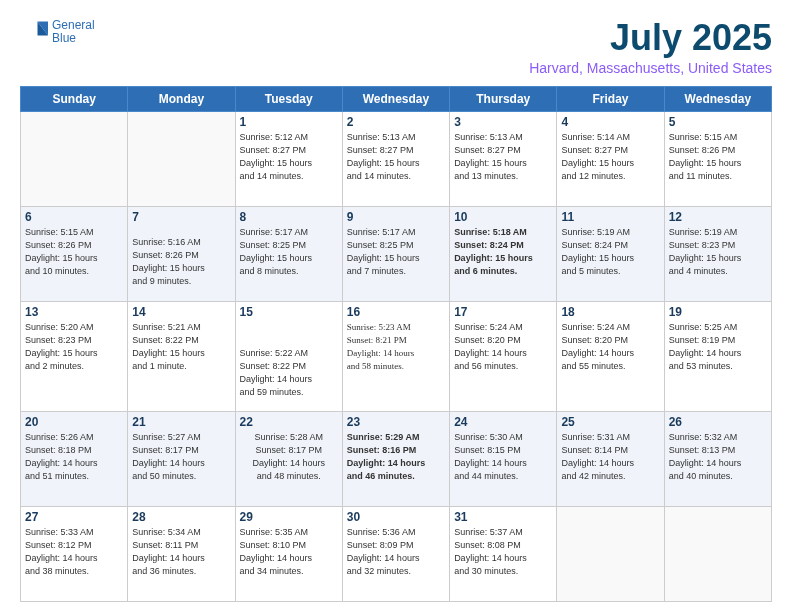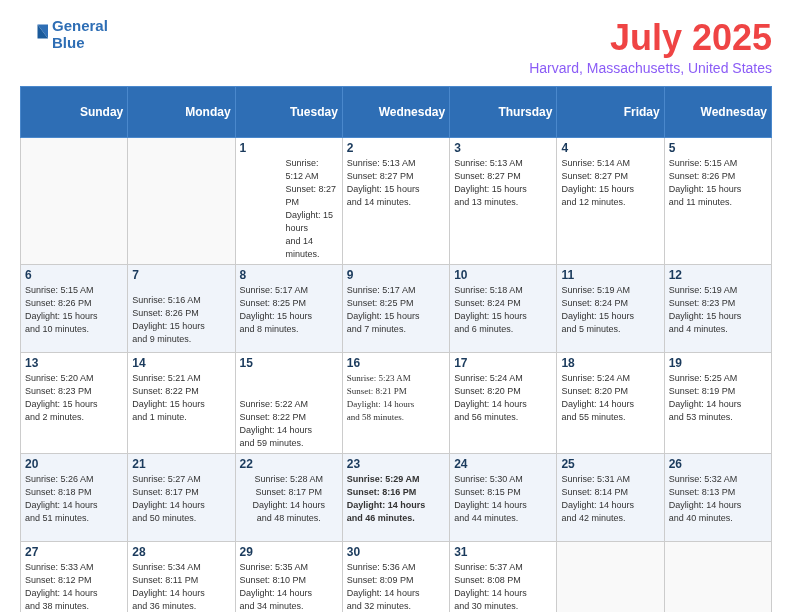--- a/index.html
+++ b/index.html
@@ -29,8 +29,8 @@
       gap: 4px;
     }
     .logo-text {
-      font-size: 15px;
-      font-weight: bold;
+      font-size: 12px;
+      font-weight: normal;
       color: #1a3a5c;
       line-height: 1.1;
     }

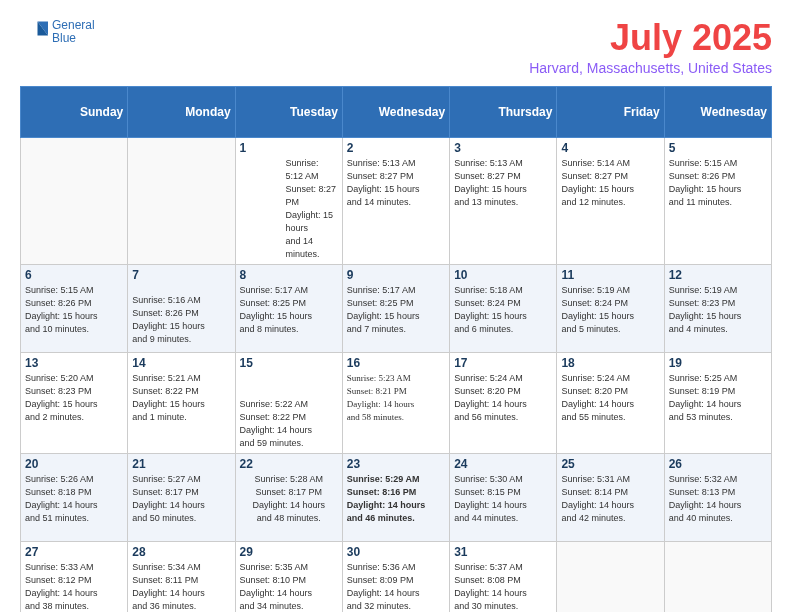--- a/index.html
+++ b/index.html
@@ -45,7 +45,7 @@
     .month-title {
       font-size: 36px;
       font-weight: bold;
-      color: #ef4444;
+      color: #0c4a6e;
       line-height: 1.1;
     }
     .location-title {

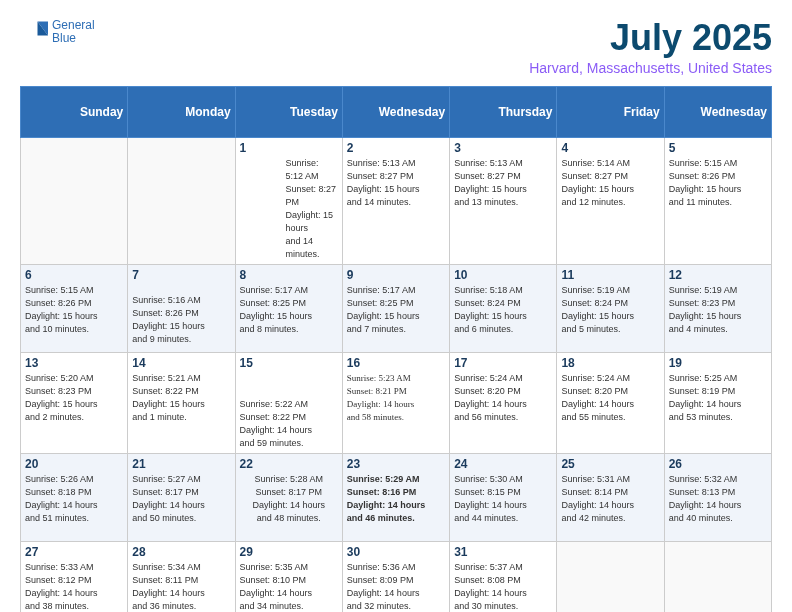--- a/index.html
+++ b/index.html
@@ -65,8 +65,8 @@
       color: #fff;
       font-size: 12px;
       font-weight: bold;
-      padding: 18px 4px;
-      text-align: right;
+      padding: 5px 4px;
+      text-align: center;
       border: 1px solid #4a88cc;
     }
     .calendar tbody tr td {

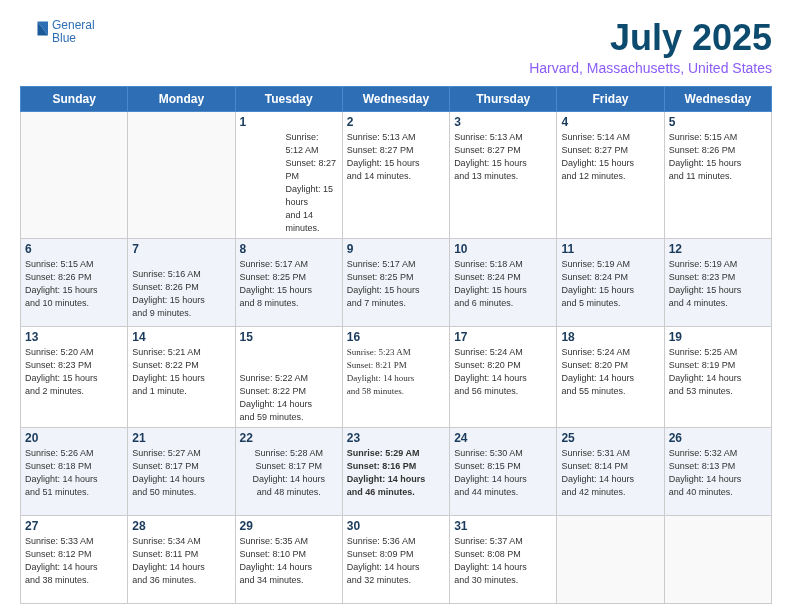--- a/index.html
+++ b/index.html
@@ -138,7 +138,7 @@
           <td class="empty"></td>
           <td>
             <span class="day-num">1</span>
-            <div class="day-info" style="white-space: pre-line; margin-left: 46px;">Sunrise: 5:12 AM
+            <div class="day-info" style="white-space: pre-line;">Sunrise: 5:12 AM
 Sunset: 8:27 PM
 Daylight: 15 hours
 and 14 minutes.</div>

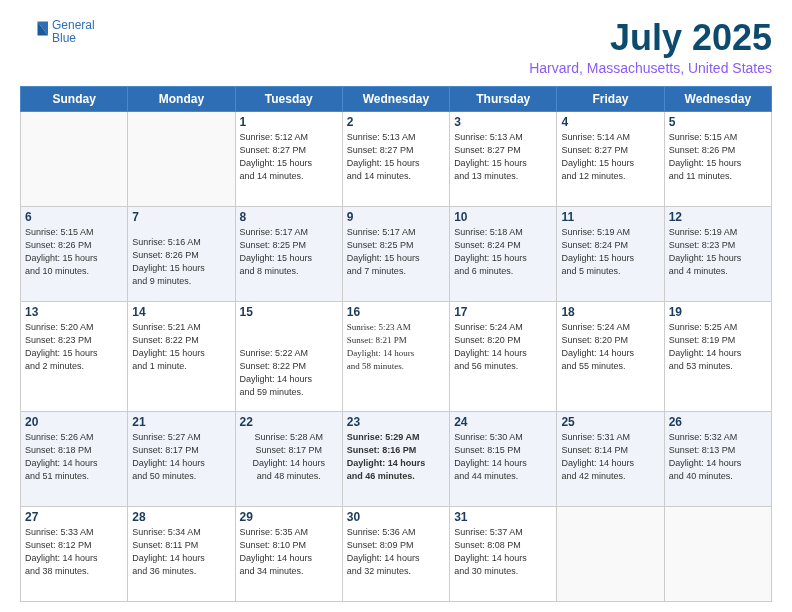--- a/index.html
+++ b/index.html
@@ -203,7 +203,7 @@
           </td>
           <td>
             <span class="day-num">10</span>
-            <div class="day-info" style="white-space: pre-line;">Sunrise: 5:18 AM
+            <div class="day-info" style="white-space: pre-line; font-weight: bold;">Sunrise: 5:18 AM
 Sunset: 8:24 PM
 Daylight: 15 hours
 and 6 minutes.</div>

